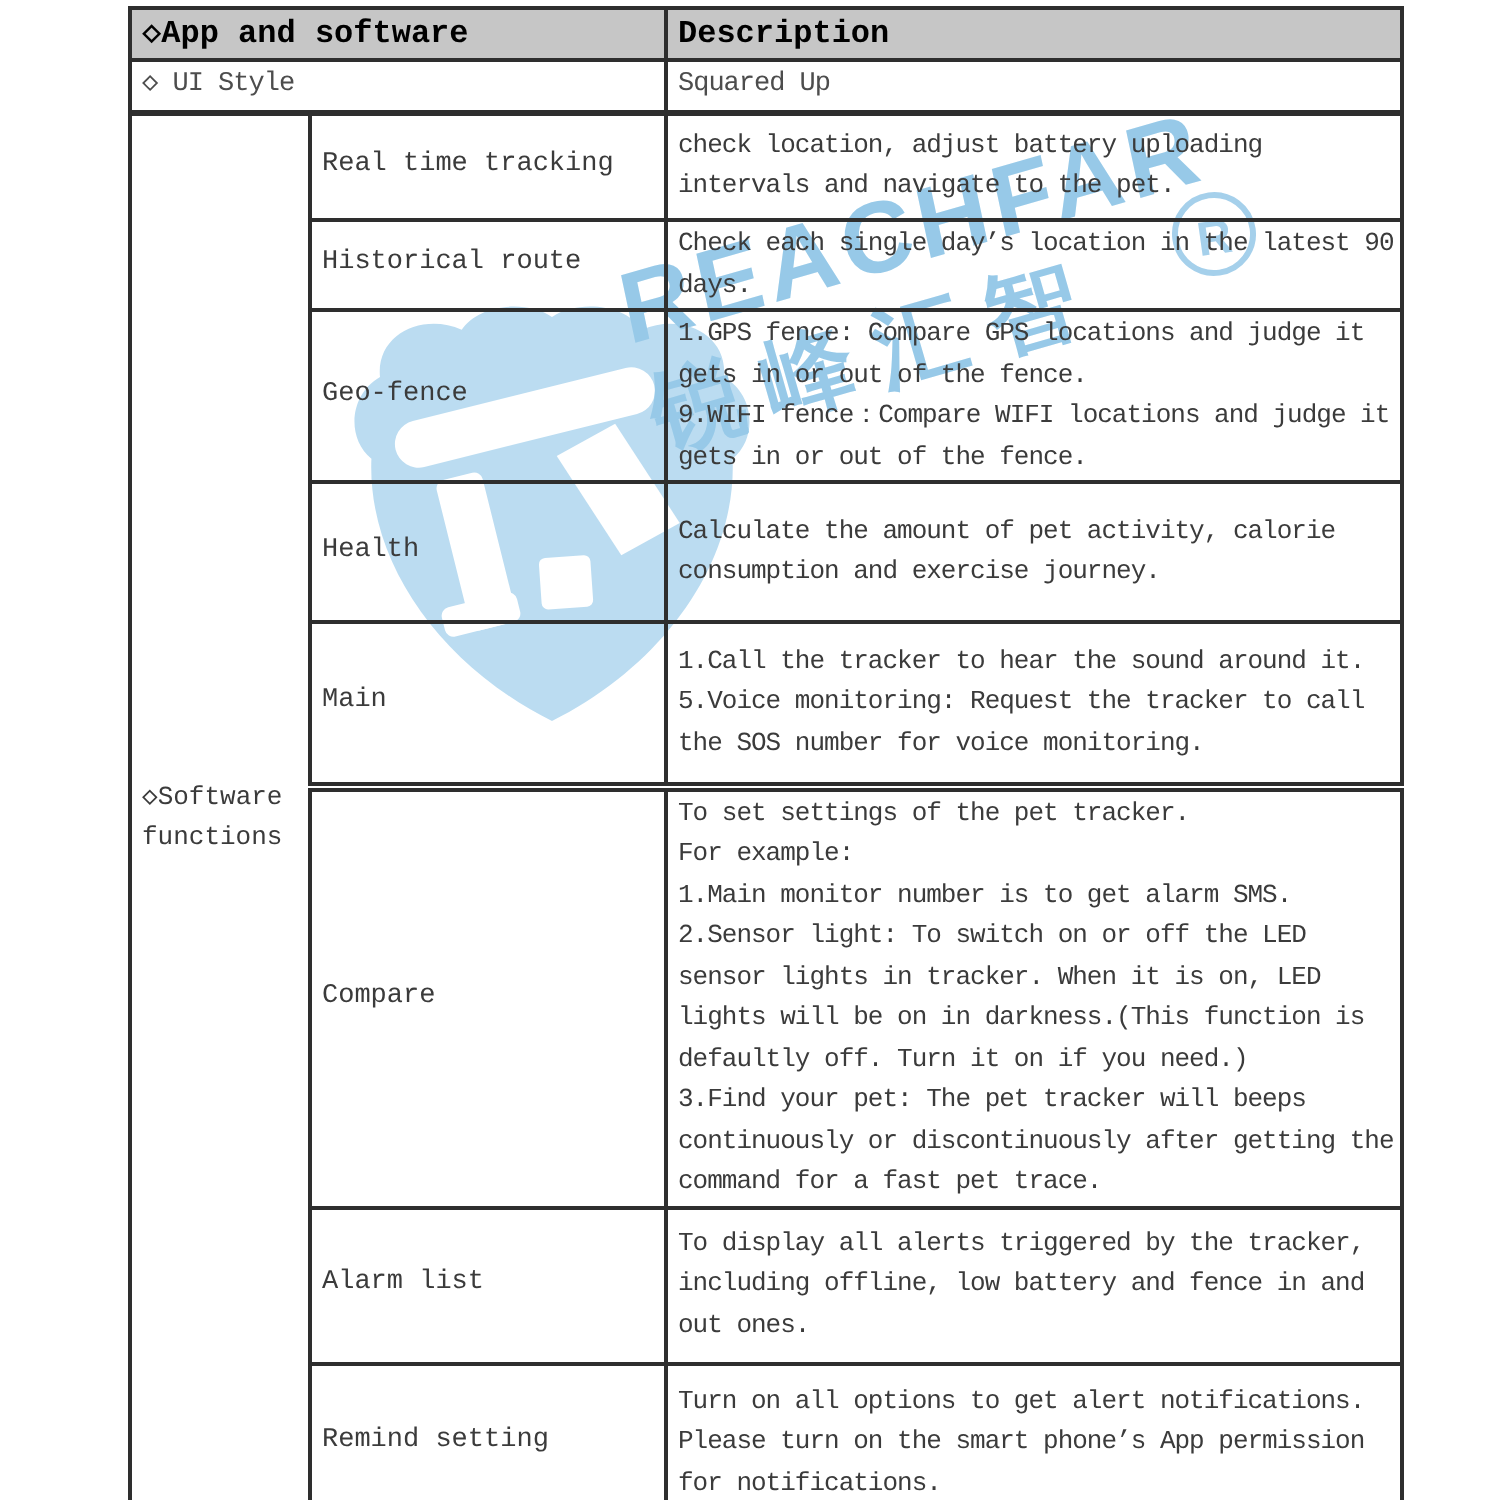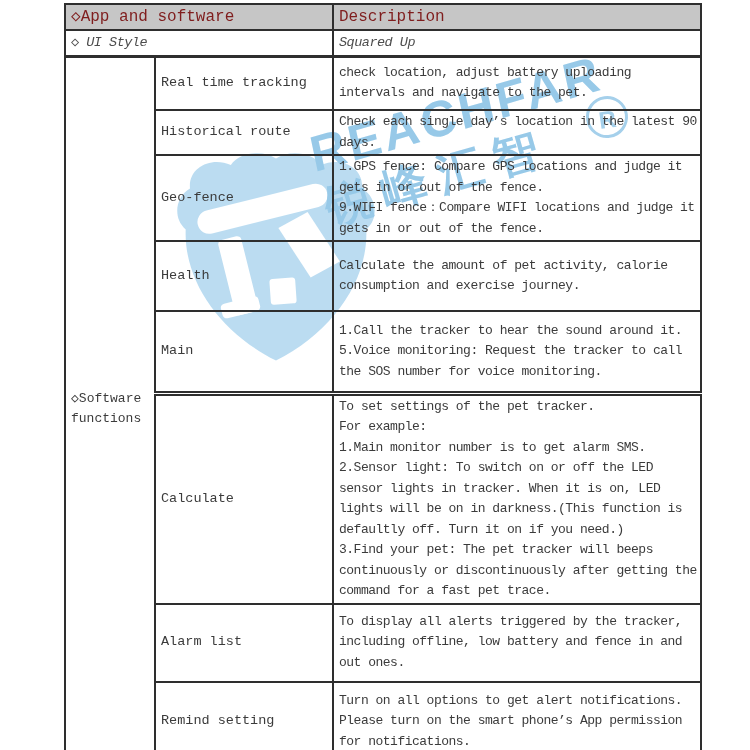--- a/index.html
+++ b/index.html
@@ -53,7 +53,7 @@
     box-sizing:border-box;
   }
   .spec-table tr.hdr td{
-    background:#c6c6c6;color:#7f1d1d;font-weight:normal;
+    background:#c6c6c6;color:#000000;font-weight:bold;
     font-size:16px;letter-spacing:0;line-height:22px;white-space:nowrap;
   }
   .spec-table tr.uistyle td{color:#4d4d4d;font-size:13.5px;border-bottom-width:3px;white-space:nowrap;font-style:italic;}

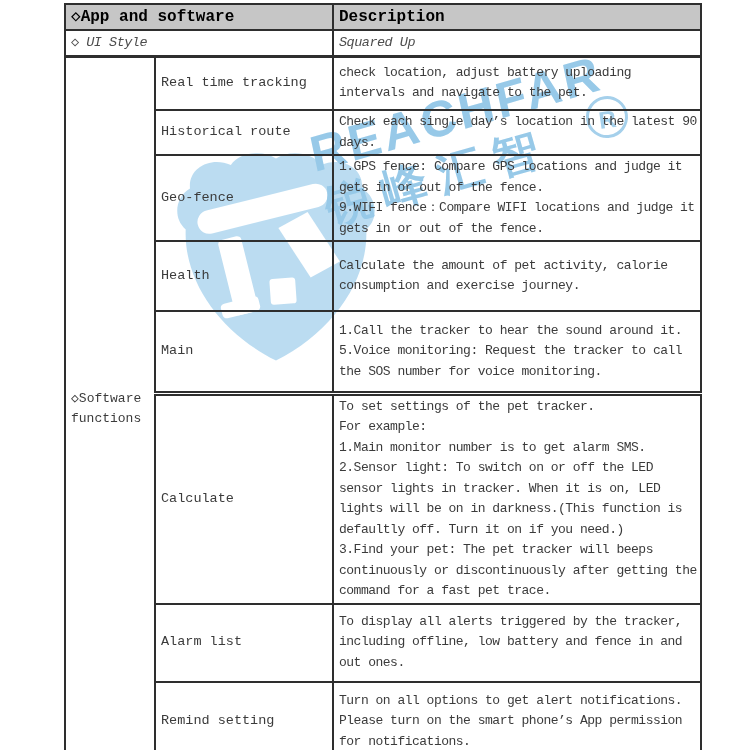--- a/index.html
+++ b/index.html
@@ -56,7 +56,7 @@
     background:#c6c6c6;color:#000000;font-weight:bold;
     font-size:16px;letter-spacing:0;line-height:22px;white-space:nowrap;
   }
-  .spec-table tr.uistyle td{color:#4d4d4d;font-size:13.5px;border-bottom-width:3px;white-space:nowrap;font-style:italic;}
+  .spec-table tr.uistyle td{color:#4d4d4d;font-size:13.5px;border-bottom-width:3px;white-space:nowrap;}
   td.feature{font-size:13.5px;letter-spacing:0;margin-left:29px;}
   td.sectioncell{font-size:13px;letter-spacing:0;vertical-align:middle;}
   tr.talkrow td{border-bottom:5px double #2e2e2e;}

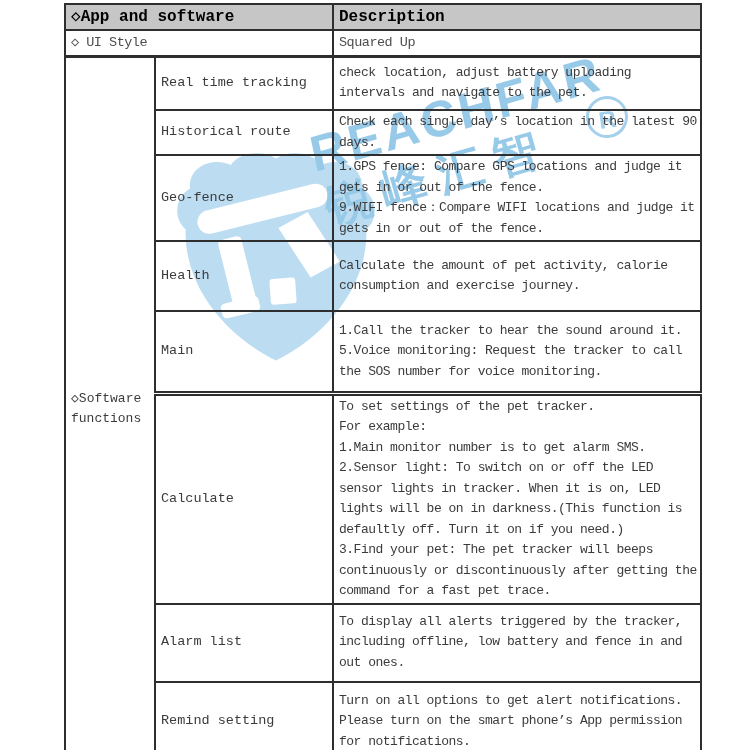--- a/index.html
+++ b/index.html
@@ -146,7 +146,7 @@
     </tr>
 
     <tr style="height:205px">
-      <td class="feature">Calculate</td>
+      <td class="feature">Compare</td>
       <td>To set settings of the pet tracker.
 For example:
 1.Main monitor number is to get alarm SMS.

